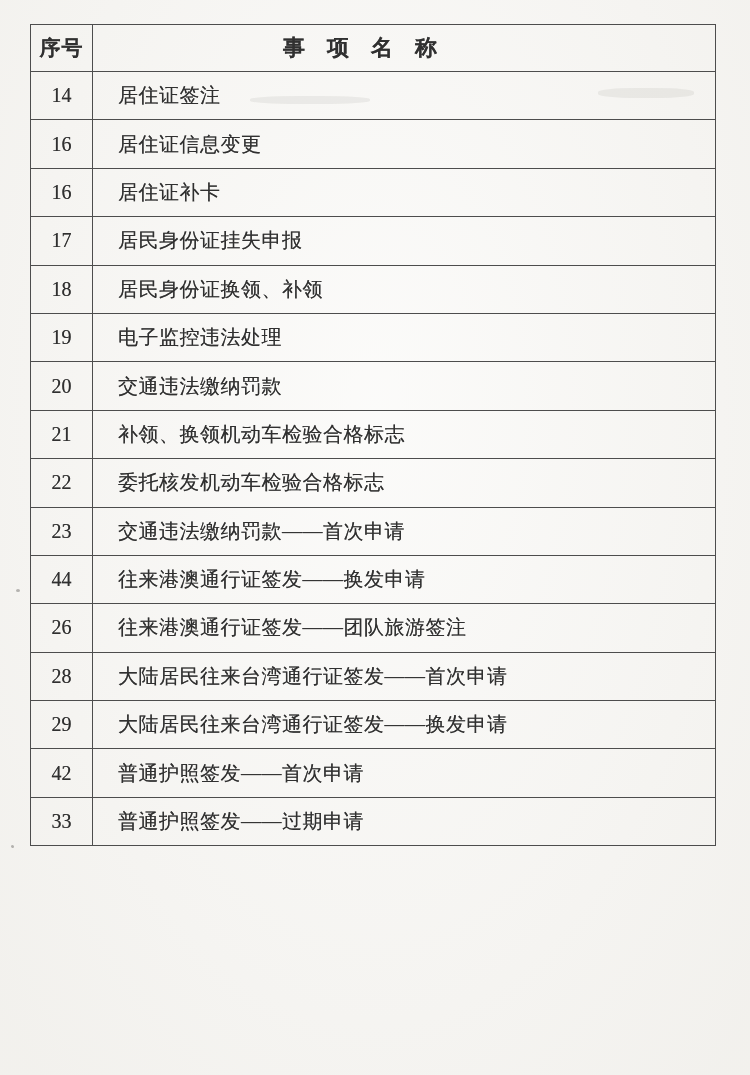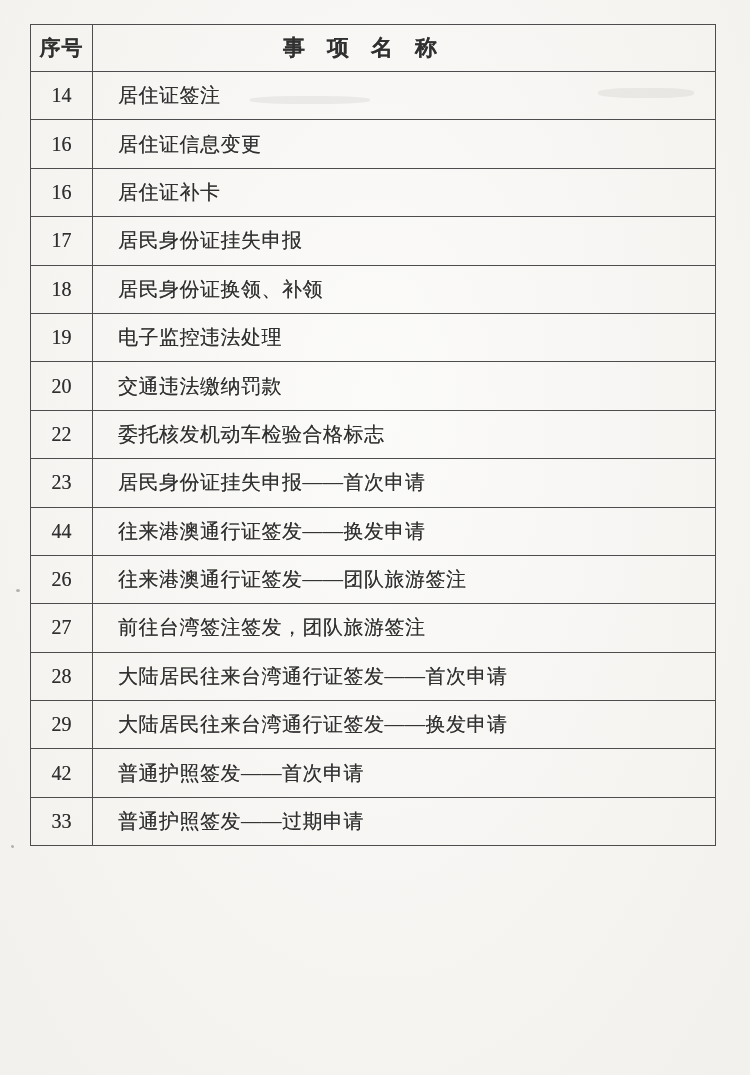--- a/index.html
+++ b/index.html
@@ -125,6 +125,10 @@
     <td class="c-name">交通违法缴纳罚款</td>
   </tr>
         <tr>
+    <td class="c-no">21</td>
+    <td class="c-name">补领、换领机动车检验合格标志</td>
+  </tr>
+        <tr>
     <td class="c-no">22</td>
     <td class="c-name">委托核发机动车检验合格标志</td>
   </tr>

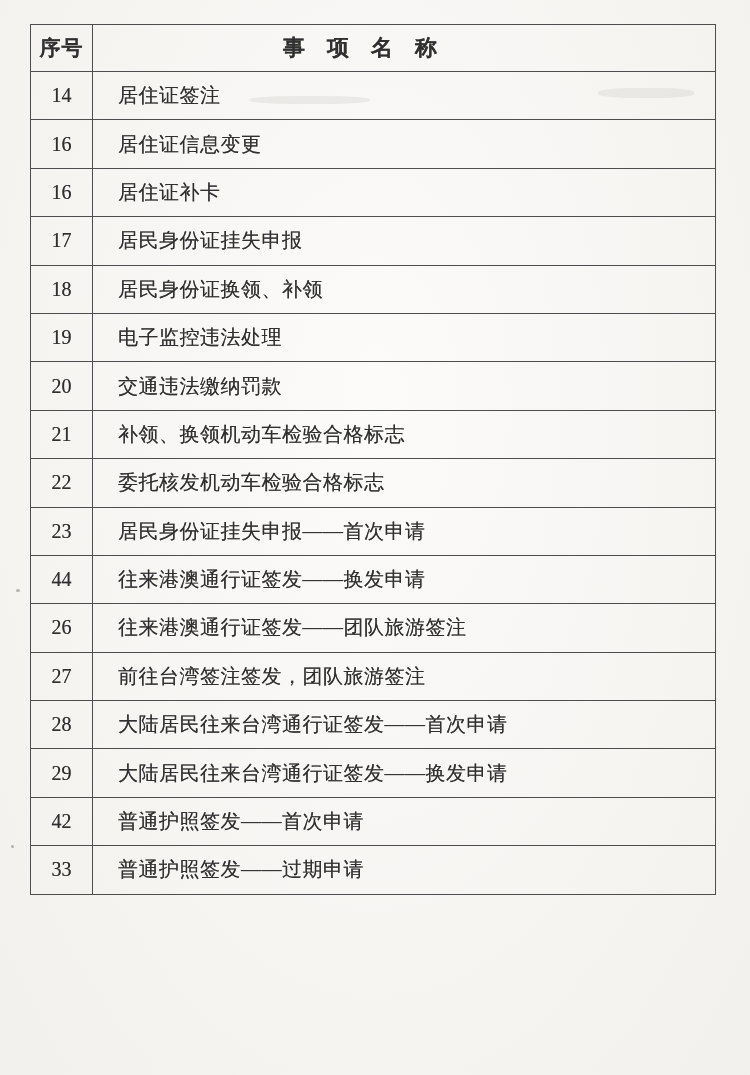--- a/index.html
+++ b/index.html
@@ -134,7 +134,7 @@
   </tr>
         <tr>
     <td class="c-no">23</td>
-    <td class="c-name">居民身份证挂失申报——首次申请</td>
+    <td class="c-name">交通违法缴纳罚款——首次申请</td>
   </tr>
         <tr>
     <td class="c-no">44</td>

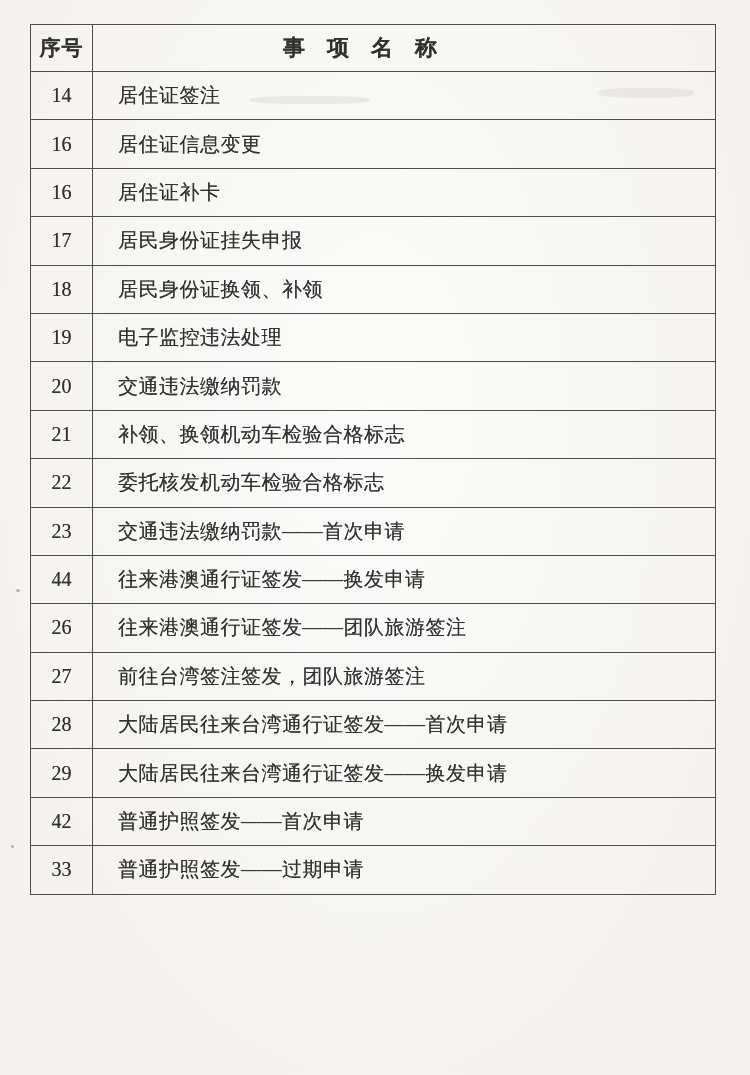--- a/index.html
+++ b/index.html
@@ -145,10 +145,6 @@
     <td class="c-name">往来港澳通行证签发——团队旅游签注</td>
   </tr>
         <tr>
-    <td class="c-no">27</td>
-    <td class="c-name">前往台湾签注签发，团队旅游签注</td>
-  </tr>
-        <tr>
     <td class="c-no">28</td>
     <td class="c-name">大陆居民往来台湾通行证签发——首次申请</td>
   </tr>

